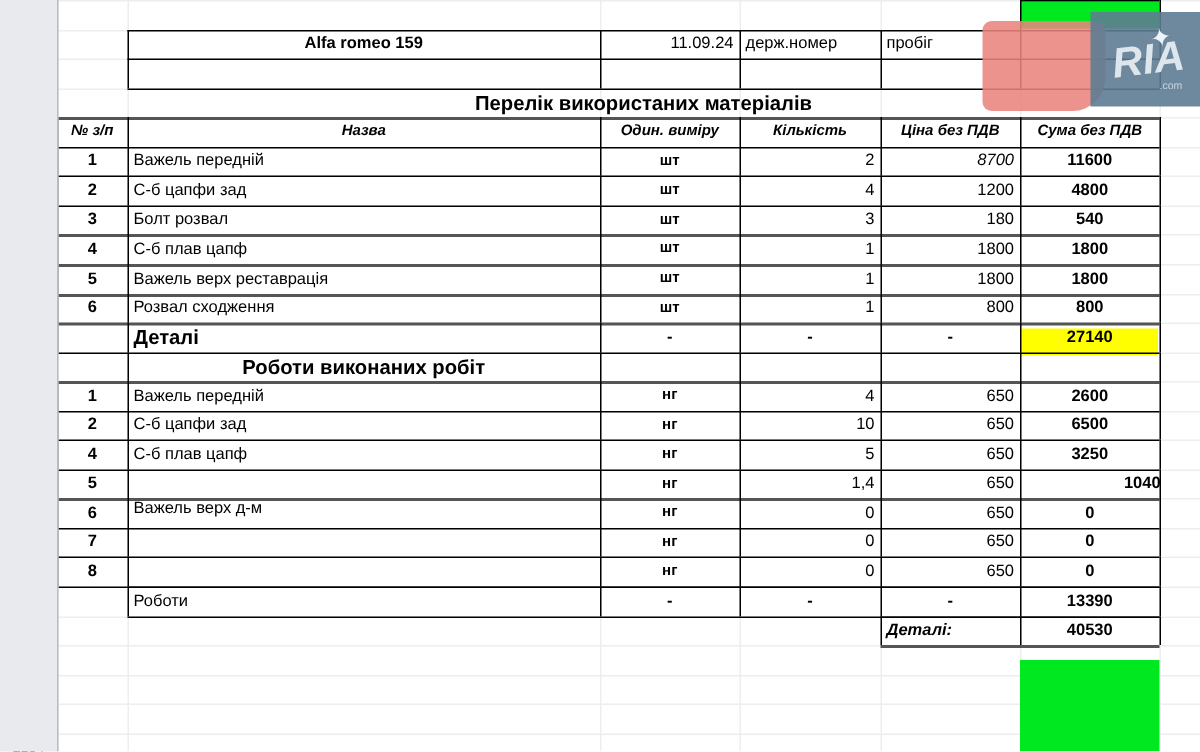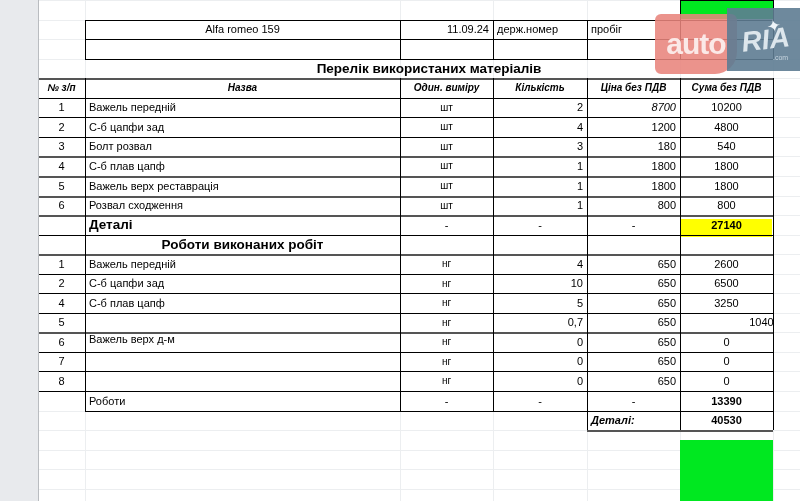--- a/index.html
+++ b/index.html
@@ -42,7 +42,7 @@
     padding:0 4px;white-space:nowrap;overflow:hidden;
     font-size:11px;line-height:1;background:transparent;
   }
-  .c-center{justify-content:center;text-align:center;}
+  .c-center{justify-content:center;text-align:center;font-weight:bold;}
   .c-right{justify-content:flex-end;text-align:right;}
   .c-left{justify-content:flex-start;text-align:left;}
   .bold{font-weight:bold;}

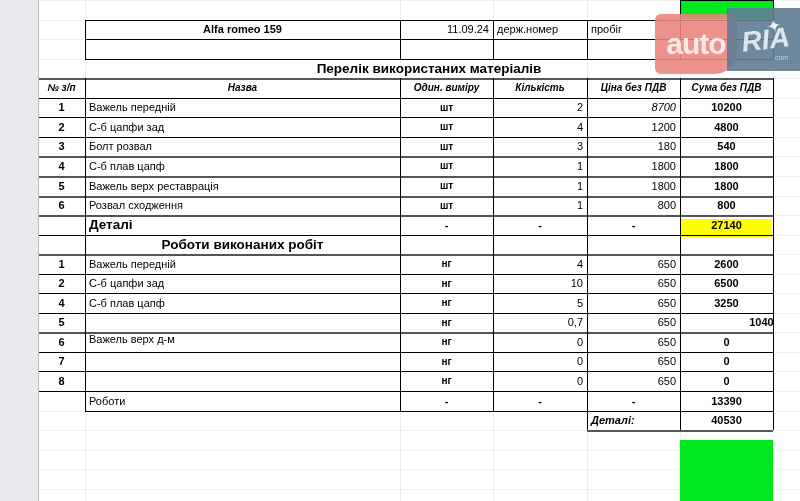--- a/index.html
+++ b/index.html
@@ -425,7 +425,6 @@
 
   <div id="wm" style="left:655px;top:2px;width:150px;height:78px;">
     <div class="auto-box"></div>
-    <div class="auto-text">auto</div>
     <div class="ria-box"></div>
     <div class="ria-text">RIA</div>
     <div class="ria-star">✦</div>

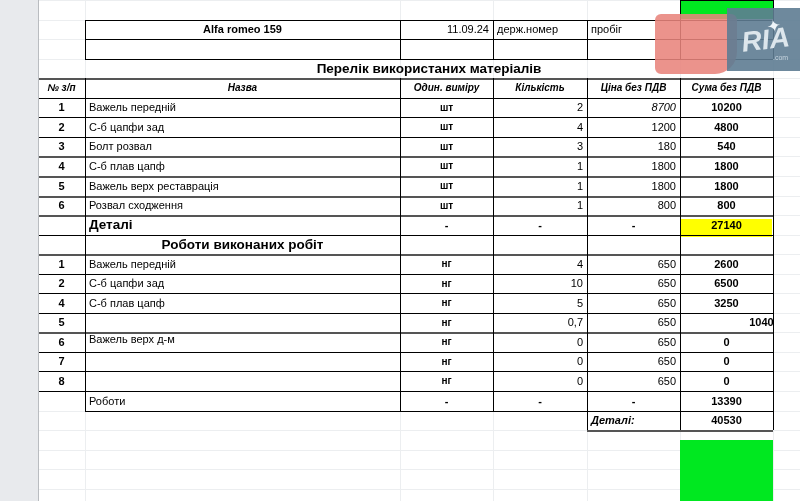--- a/index.html
+++ b/index.html
@@ -305,7 +305,7 @@
       <div class="cell c-center sm" style="left: 400px; width: 93px; top: 98px; height: 19px;">шт</div>
       <div class="cell c-right" style="left: 493px; width: 94px; top: 98px; height: 19px;">2</div>
       <div class="cell c-right" style="left: 587px; width: 93px; top: 98px; height: 19px; font-style: italic;">8700</div>
-      <div class="cell c-center" style="left: 680px; width: 93px; top: 98px; height: 19px;">10200</div>
+      <div class="cell c-center" style="left: 680px; width: 93px; top: 98px; height: 19px;">11600</div>
       <div class="cell c-center" style="left: 38px; width: 47px; top: 117px; height: 20px;">2</div>
       <div class="cell c-left" style="left: 85px; width: 315px; top: 117px; height: 20px;">С-б  цапфи зад</div>
       <div class="cell c-center sm" style="left: 400px; width: 93px; top: 117px; height: 20px;">шт</div>

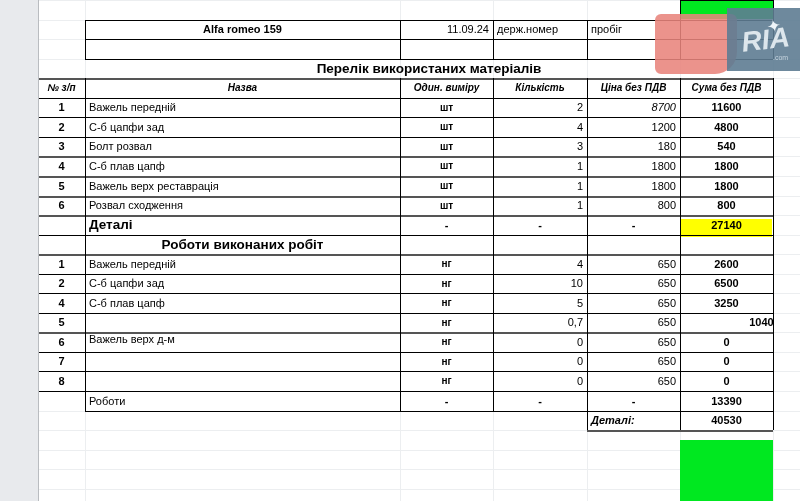--- a/index.html
+++ b/index.html
@@ -363,7 +363,7 @@
       <div class="cell c-center" style="left: 38px; width: 47px; top: 313px; height: 19px;">5</div>
       <div class="cell c-left" style="left: 85px; width: 315px; top: 330px; height: 19px;">Важель верх д-м</div>
       <div class="cell c-center sm" style="left: 400px; width: 93px; top: 313px; height: 19px;">нг</div>
-      <div class="cell c-right" style="left: 493px; width: 94px; top: 313px; height: 19px;">0,7</div>
+      <div class="cell c-right" style="left: 493px; width: 94px; top: 313px; height: 19px;">1,4</div>
       <div class="cell c-right" style="left: 587px; width: 93px; top: 313px; height: 19px;">650</div>
       <div class="cell c-center" style="left: 680px; width: 93px; top: 313px; height: 19px; margin-left: 35px;">1040</div>
       <div class="cell c-center" style="left: 38px; width: 47px; top: 332px; height: 20px;">6</div>

